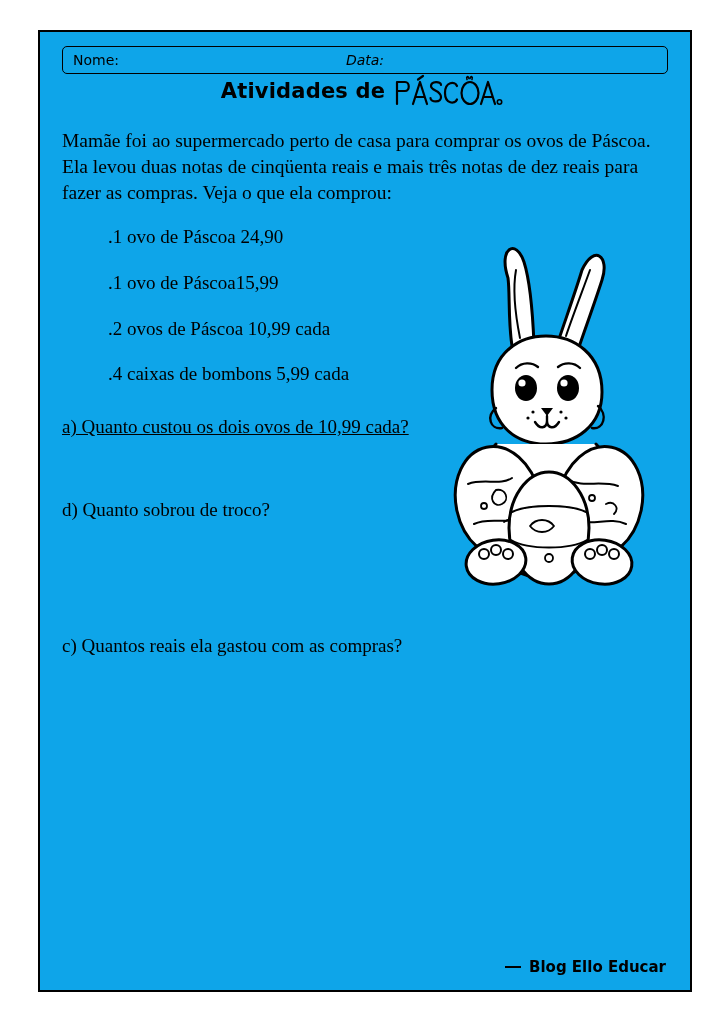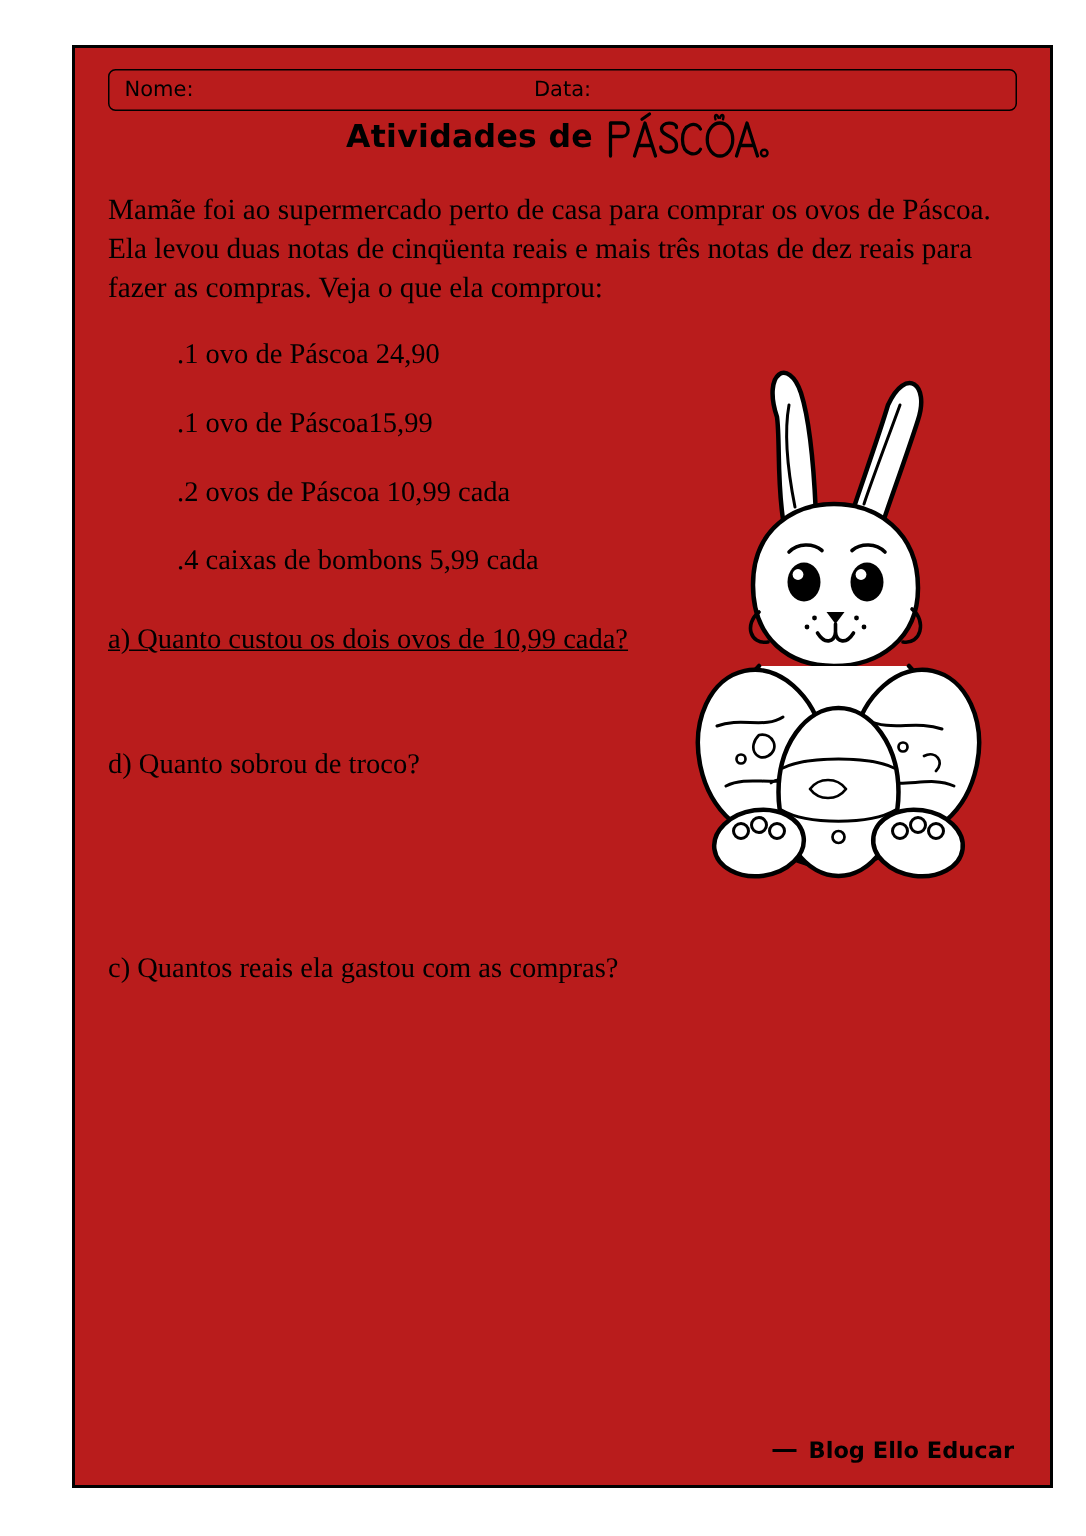--- a/index.html
+++ b/index.html
@@ -17,13 +17,13 @@
   }
   .page {
     position: absolute;
-    left: 48px;
+    left: 38px;
     top: 30px;
     width: 654px;
     height: 962px;
     border: 2px solid #000;
     box-sizing: border-box;
-    background: #b91c1c;
+    background: #0ea5e9;
   }
   .inner {
     position: absolute;

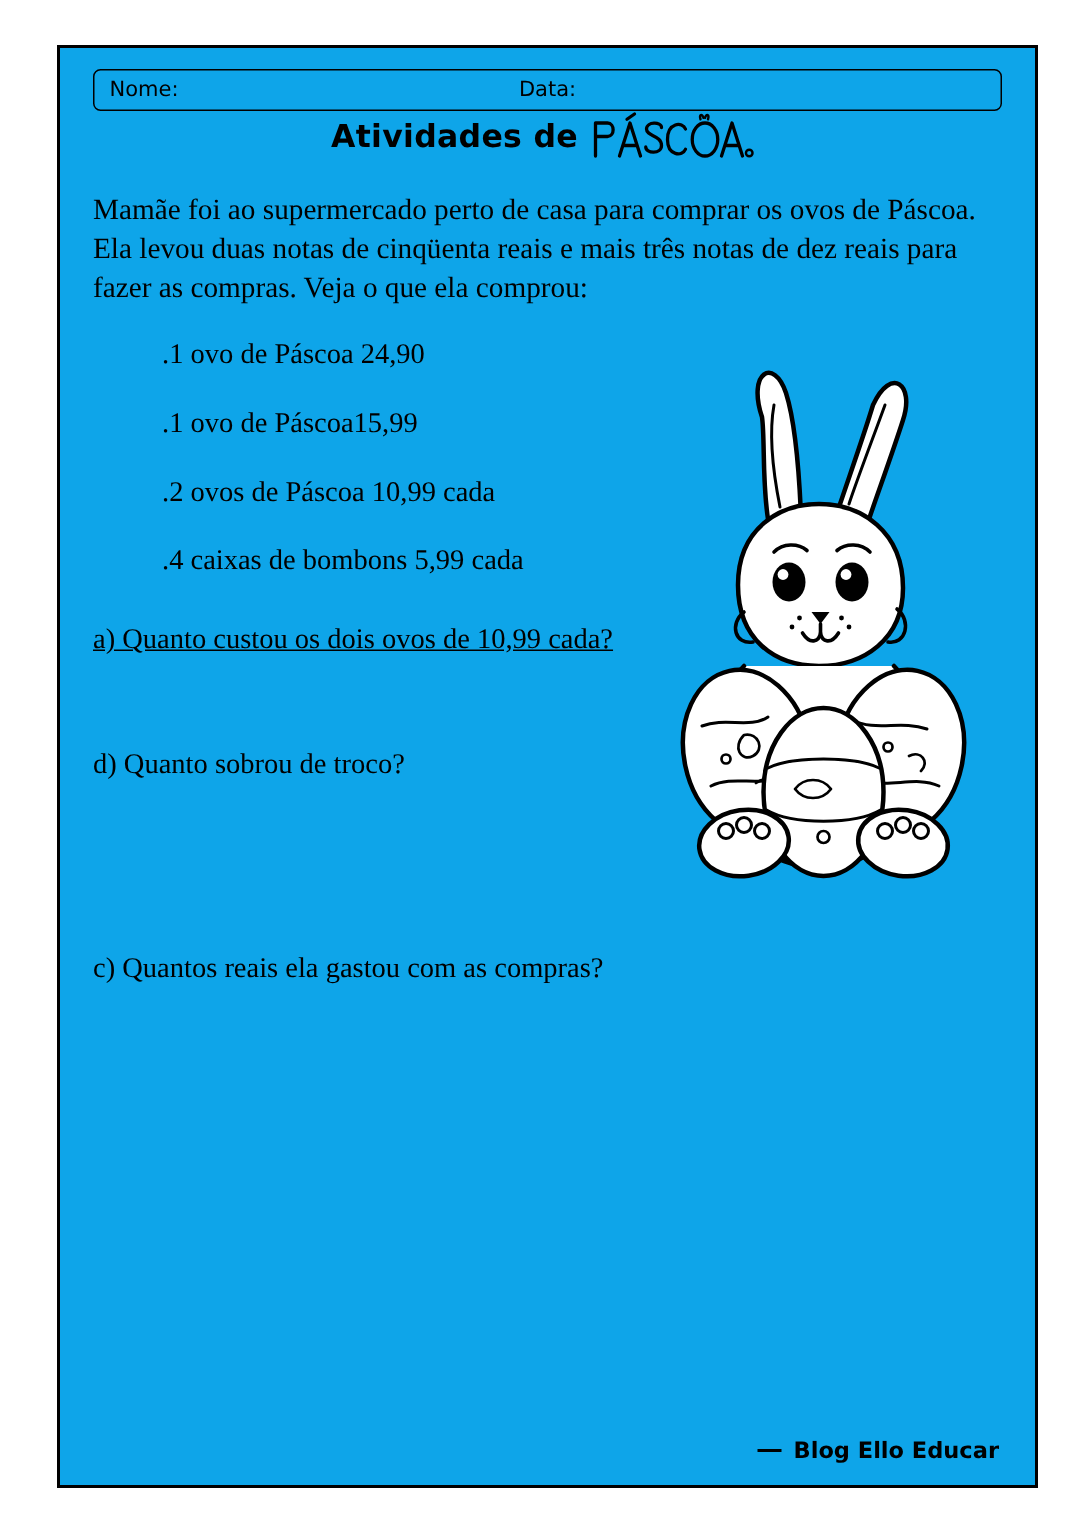--- a/index.html
+++ b/index.html
@@ -53,6 +53,7 @@
     position: absolute;
     left: 50%;
     transform: translateX(-50%);
+    font-style: italic;
   }
   
   .title-row {

